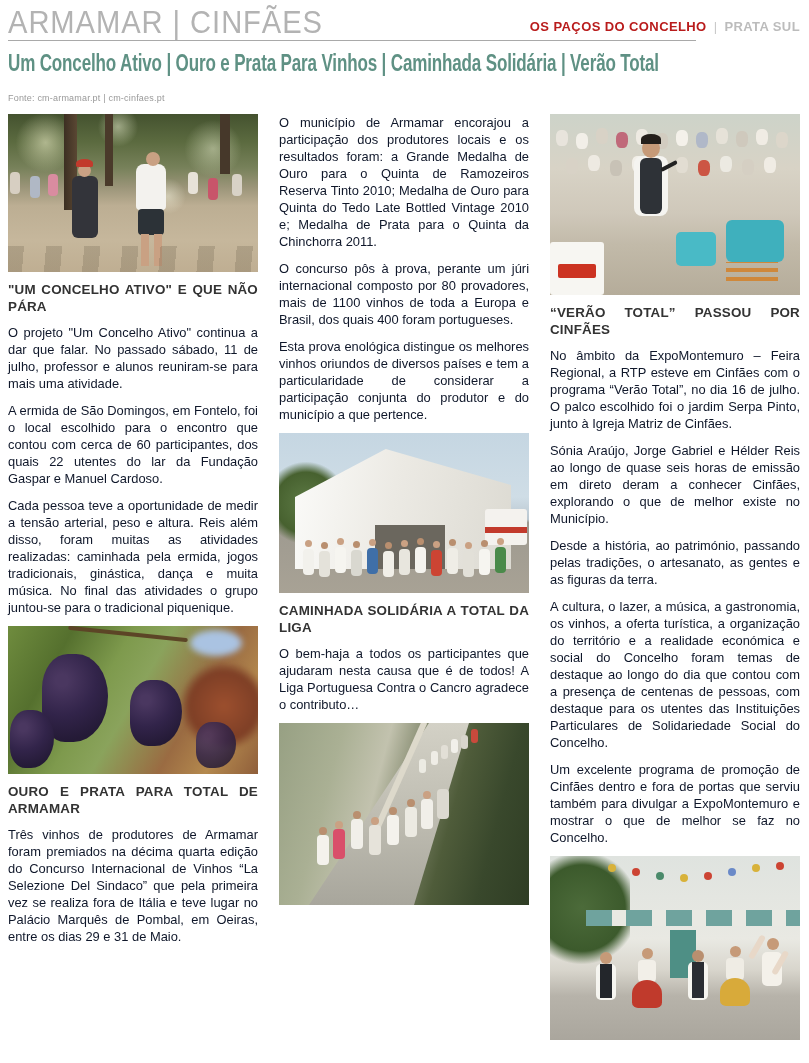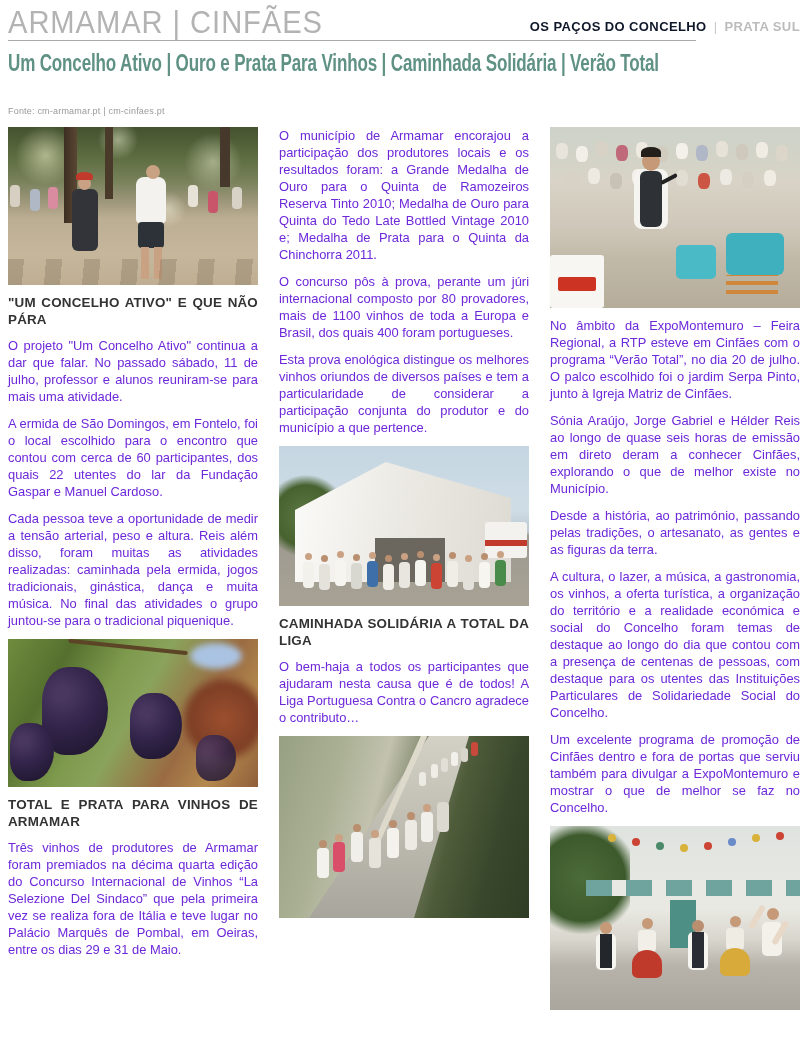--- a/index.html
+++ b/index.html
@@ -11,7 +11,7 @@
   .mast-title{margin:0;font-size:31px;font-weight:400;letter-spacing:1px;color:#b3b3b3;
     line-height:30px;transform:scaleX(.94);transform-origin:left bottom;white-space:nowrap;}
   .mast-right{font-size:13px;letter-spacing:.4px;white-space:nowrap;padding-bottom:4px;}
-  .mast-right .sec{color:#0f172a;font-weight:700;margin-left:8px;}
+  .mast-right .sec{color:#b91c1c;font-weight:700;margin-left:8px;}
   .mast-right .dv{color:#c9c9c9;margin:0 7px;font-weight:400;}
   .mast-right .reg{color:#bcbcbc;font-weight:700;}
   .rule{height:1px;width:688px;background:#a9a9a9;margin:2px 0 0 8px;}

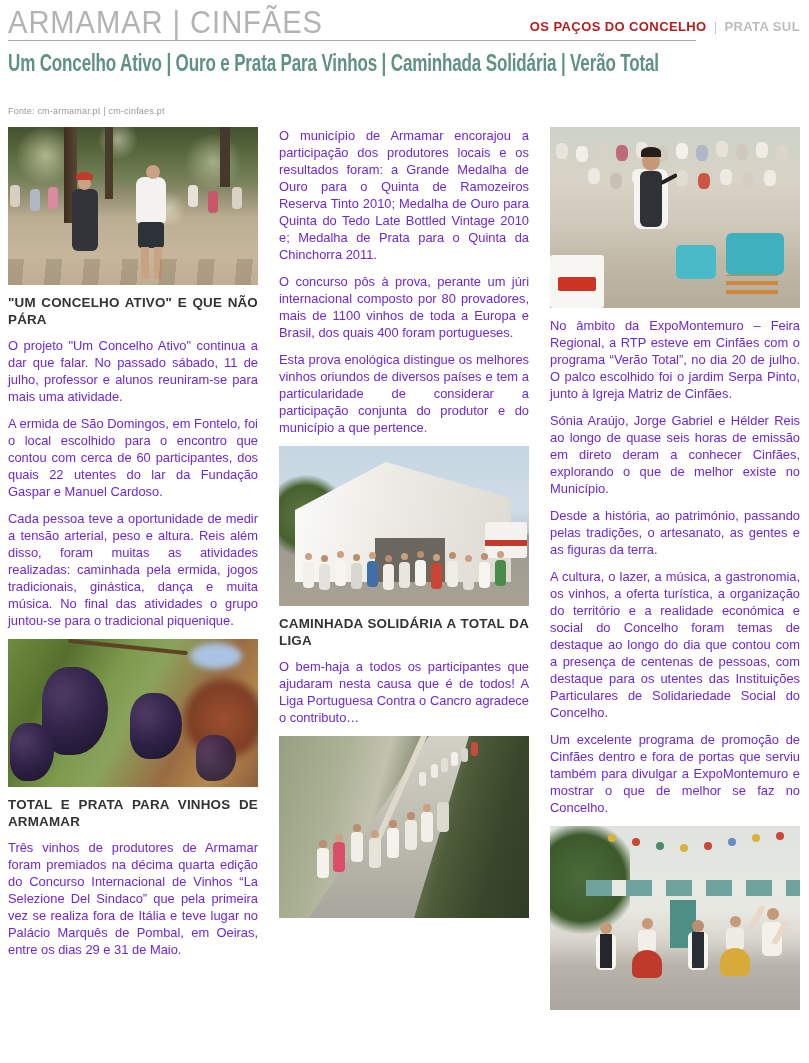--- a/index.html
+++ b/index.html
@@ -17,7 +17,7 @@
   .rule{height:1px;width:688px;background:#a9a9a9;margin:2px 0 0 8px;}
   .subtitle{margin:9px 0 0 8px;font-size:23px;font-weight:700;line-height:26px;white-space:nowrap;
     transform:scaleX(.74);transform-origin:left top;letter-spacing:-.2px;}
-  .source{margin:30px 0 0 8px;font-size:9px;color:#999;letter-spacing:.2px;}
+  .source{margin:17px 0 0 8px;font-size:9px;color:#999;letter-spacing:.2px;}
 
   
   .cols{display:flex;gap:21px;padding:11px 9px 0 8px;}

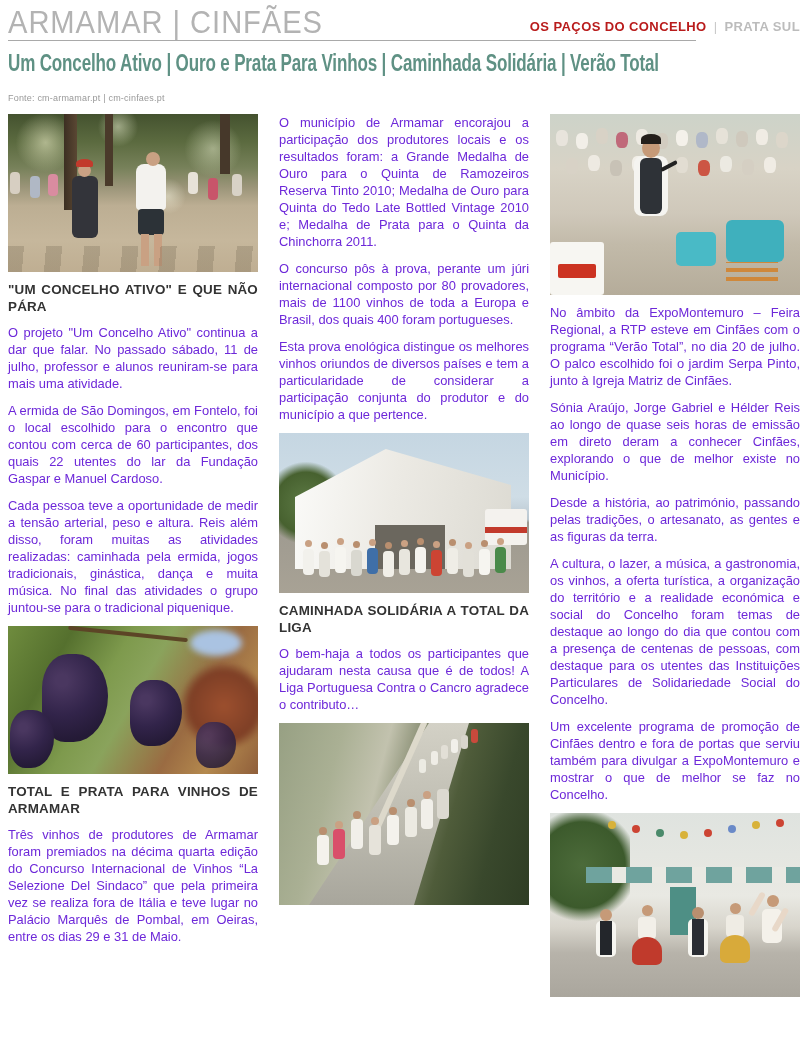--- a/index.html
+++ b/index.html
@@ -25,7 +25,7 @@
   .col > :last-child{margin-bottom:0;}
   h3{font-size:13.4px;line-height:17px;font-weight:700;color:#333;margin:6px 0 9px;
      text-align:justify;letter-spacing:.2px;}
-  p{font-size:12.9px;line-height:17px;color:#6d28d9;margin:0 0 10px;text-align:justify;}
+  p{font-size:12.9px;line-height:17px;color:#0f172a;margin:0 0 10px;text-align:justify;}
 
   
   .photo{position:relative;width:250px;overflow:hidden;margin:0 0 9px;}

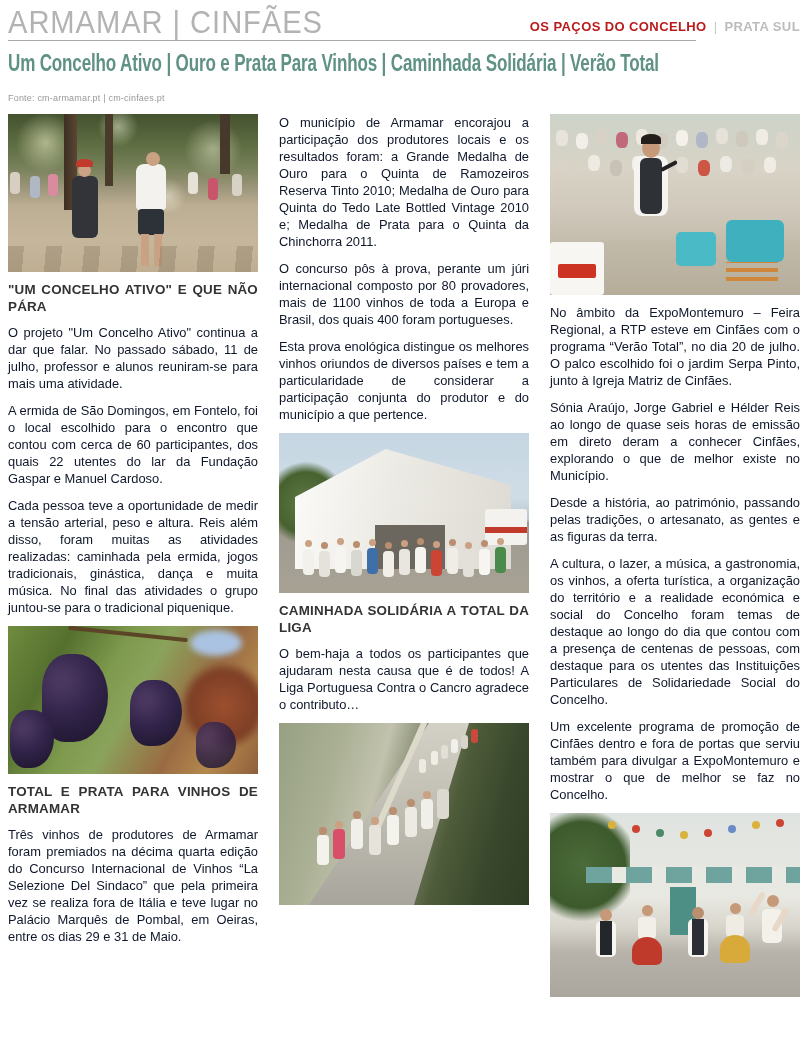--- a/index.html
+++ b/index.html
@@ -217,6 +217,7 @@
           <i class="sg"></i>
           <i class="sr"></i>
       </figure>
+      <h3>“VERÃO TOTAL” PASSOU POR CINFÃES</h3>
       <p>No âmbito da ExpoMontemuro – Feira Regional, a RTP esteve em Cinfães com o programa “Verão Total”, no dia 20 de julho. O palco escolhido foi o jardim Serpa Pinto, junto à Igreja Matriz de Cinfães.</p>
       <p>Sónia Araújo, Jorge Gabriel e Hélder Reis ao longo de quase seis horas de emissão em direto deram a conhecer Cinfães, explorando o que de melhor existe no Município.</p>
       <p>Desde a história, ao património, passando pelas tradições, o artesanato, as gentes e as figuras da terra.</p>

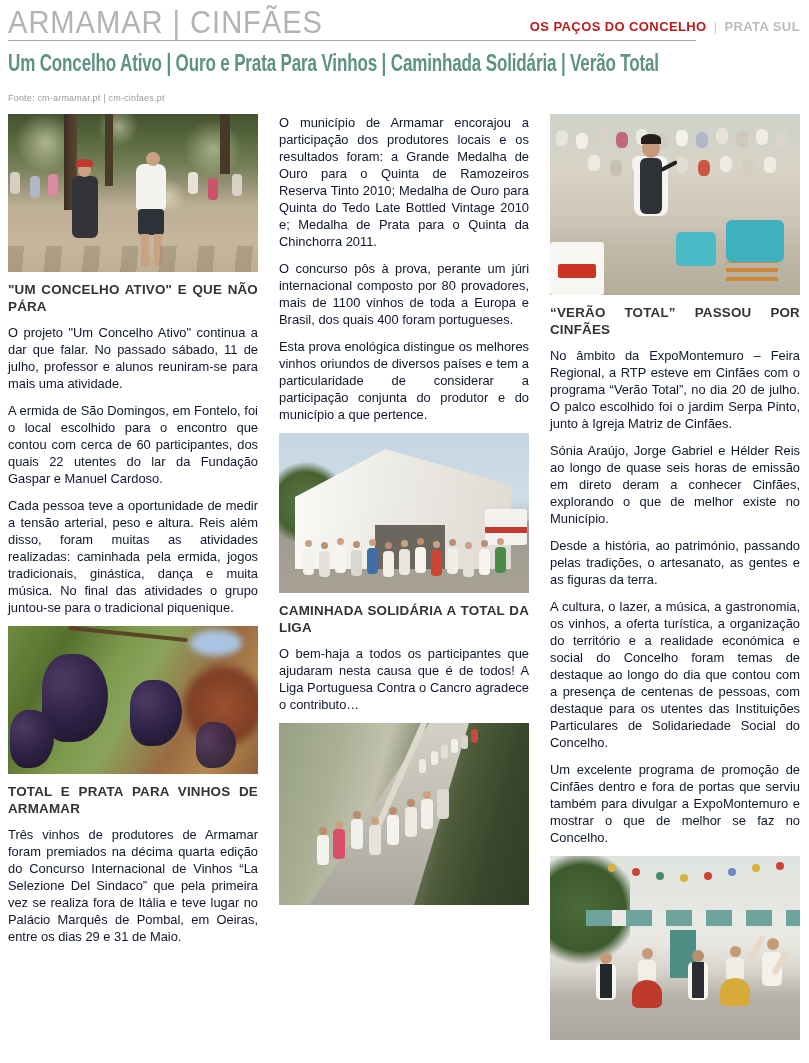--- a/index.html
+++ b/index.html
@@ -218,7 +218,7 @@
           <i class="sr"></i>
       </figure>
       <h3>“VERÃO TOTAL” PASSOU POR CINFÃES</h3>
-      <p>No âmbito da ExpoMontemuro – Feira Regional, a RTP esteve em Cinfães com o programa “Verão Total”, no dia 20 de julho. O palco escolhido foi o jardim Serpa Pinto, junto à Igreja Matriz de Cinfães.</p>
+      <p>No âmbito da ExpoMontemuro – Feira Regional, a RTP esteve em Cinfães com o programa “Verão Total”, no dia 16 de julho. O palco escolhido foi o jardim Serpa Pinto, junto à Igreja Matriz de Cinfães.</p>
       <p>Sónia Araújo, Jorge Gabriel e Hélder Reis ao longo de quase seis horas de emissão em direto deram a conhecer Cinfães, explorando o que de melhor existe no Município.</p>
       <p>Desde a história, ao património, passando pelas tradições, o artesanato, as gentes e as figuras da terra.</p>
       <p>A cultura, o lazer, a música, a gastronomia, os vinhos, a oferta turística, a organização do território e a realidade económica e social do Concelho foram temas de destaque ao longo do dia que contou com a presença de centenas de pessoas, com destaque para os utentes das Instituições Particulares de Solidariedade Social do Concelho.</p>

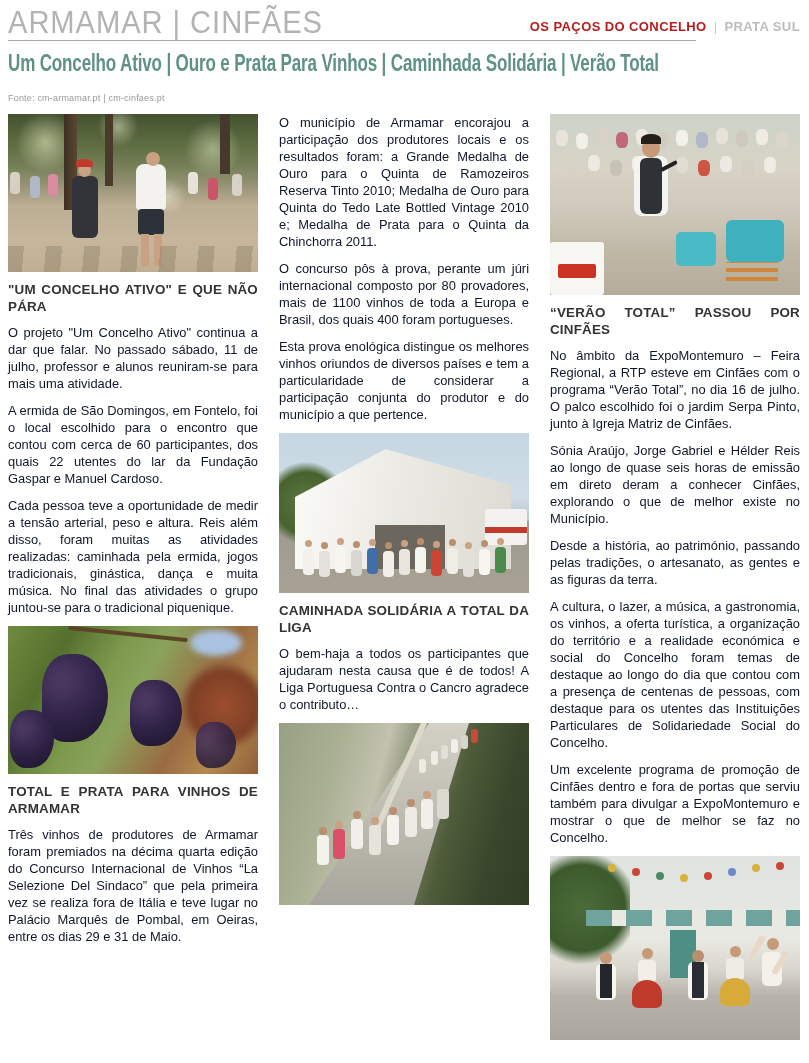--- a/index.html
+++ b/index.html
@@ -174,7 +174,7 @@
           <i class="g g3"></i>
           <i class="g g4"></i>
       </figure>
-      <h3>TOTAL E PRATA PARA VINHOS DE ARMAMAR</h3>
+      <h3>OURO E PRATA PARA TOTAL DE ARMAMAR</h3>
       <p>Três vinhos de produtores de Armamar foram premiados na décima quarta edição do Concurso Internacional de Vinhos “La Selezione Del Sindaco” que pela primeira vez se realiza fora de Itália e teve lugar no Palácio Marquês de Pombal, em Oeiras, entre os dias 29 e 31 de Maio.</p>
     </section>
 

